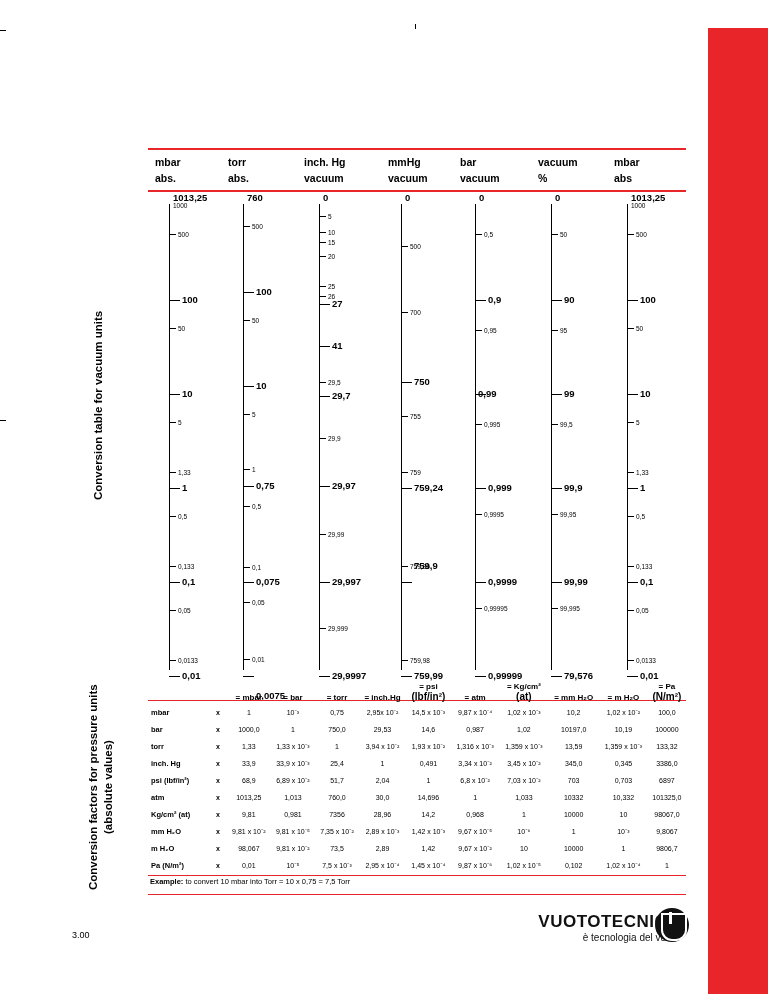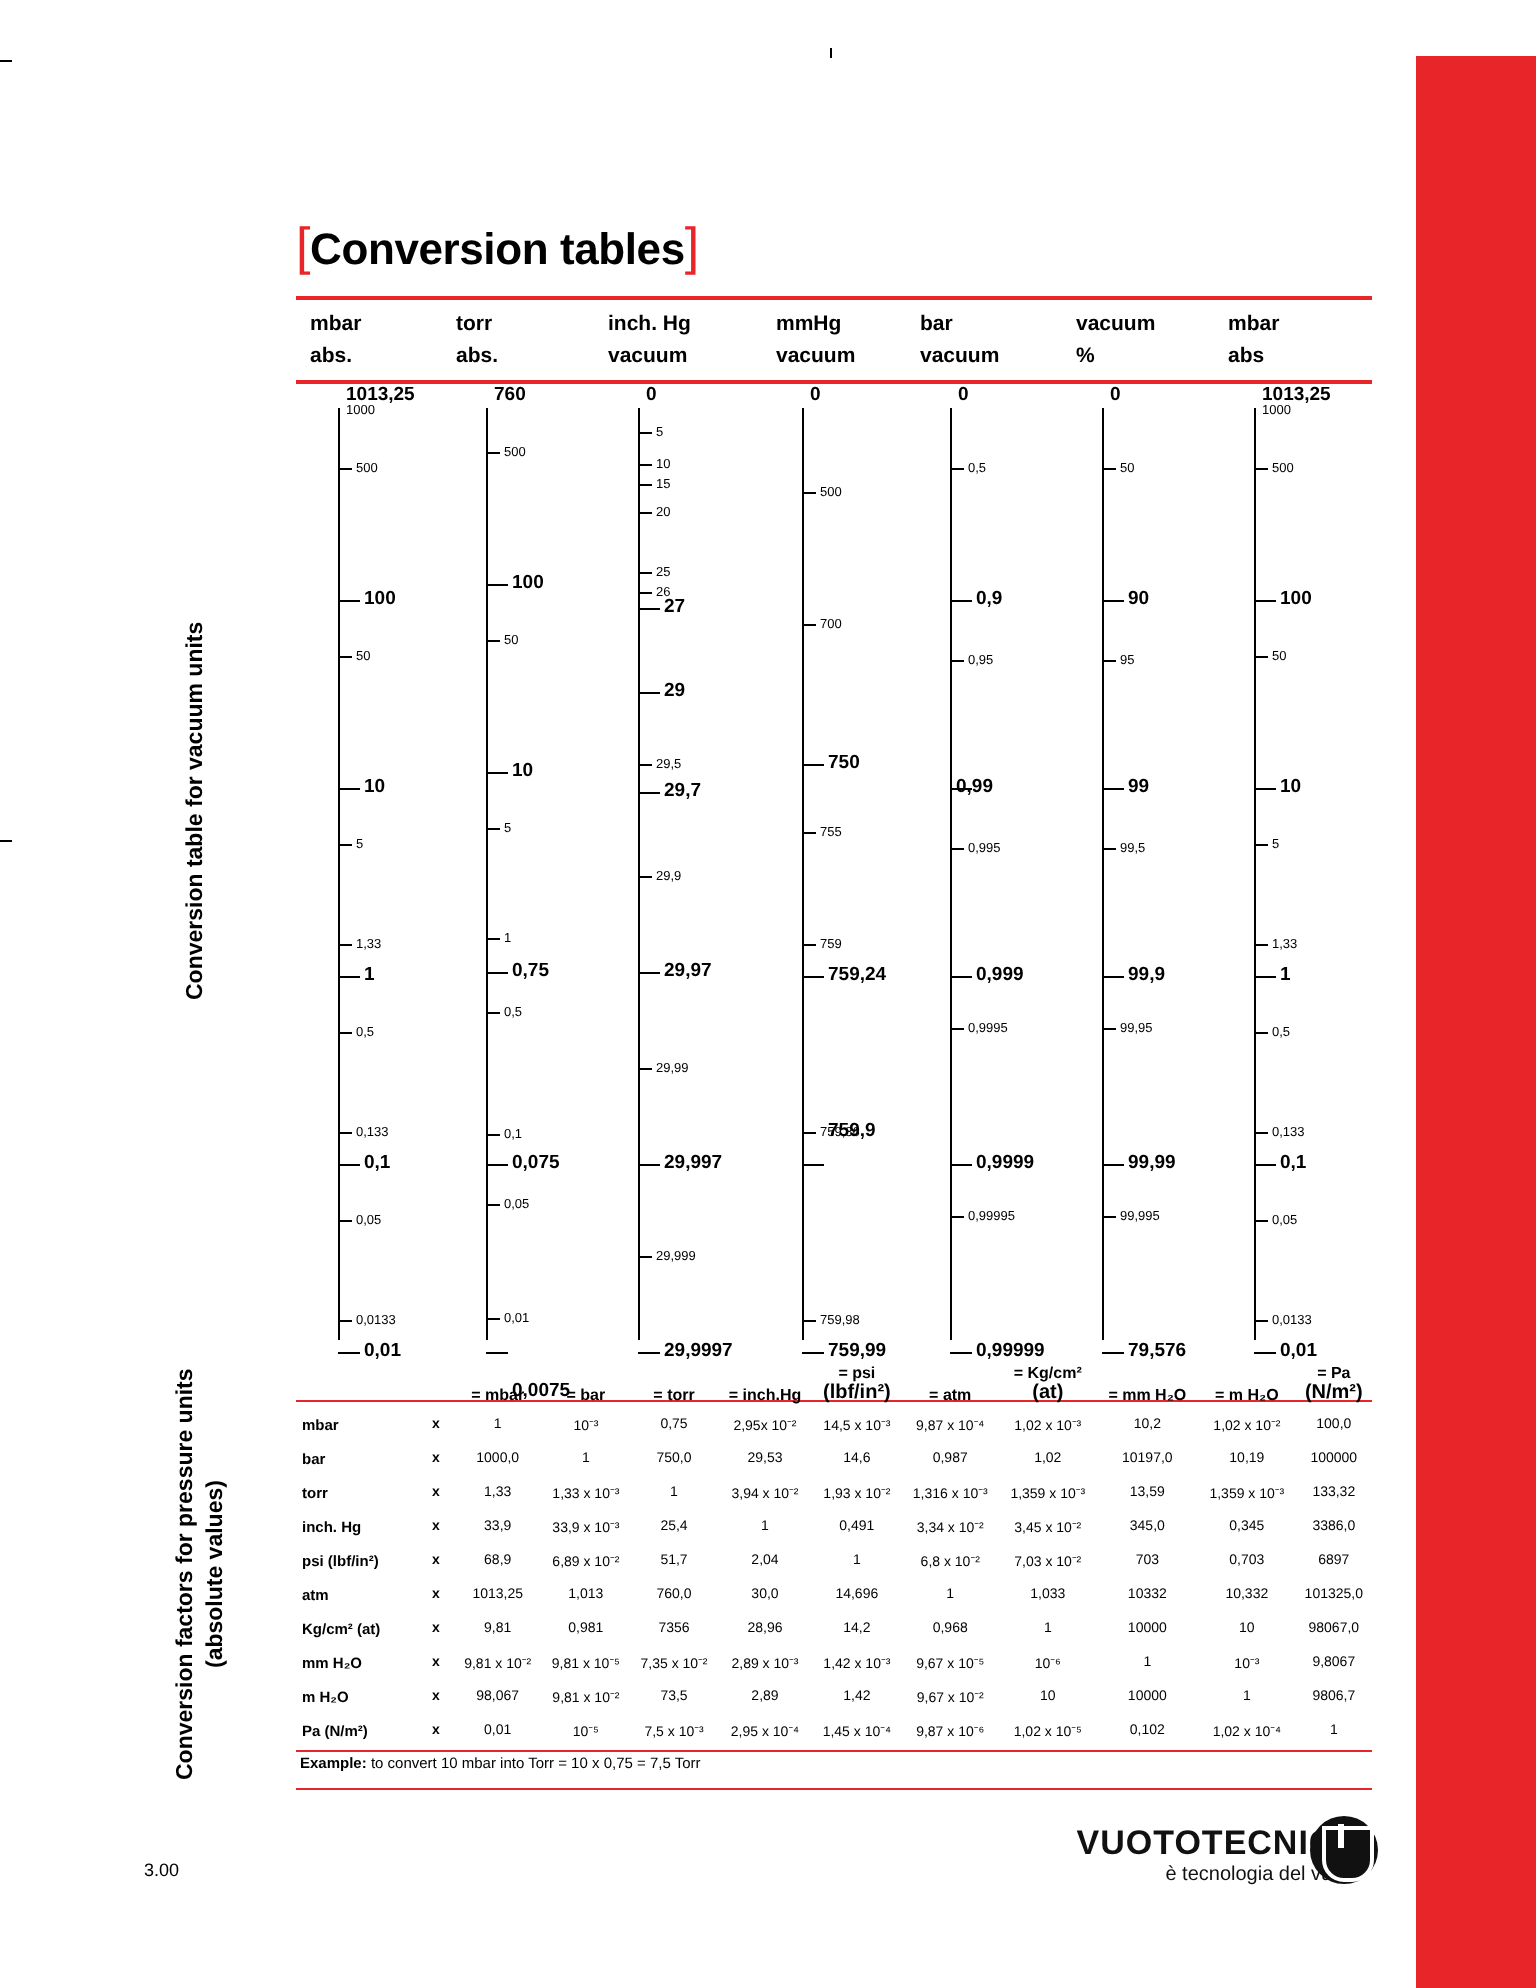--- a/index.html
+++ b/index.html
@@ -74,9 +74,6 @@
 
 <div class="page">
 
-  <div class="title">
-    <span class="brk">[</span><span>Conversion tables</span><span class="brk">]</span>
-  </div>
 
   <div class="vlabel" id="v1">Conversion table for vacuum units</div>
   <div class="vlabel" id="v2">Conversion factors for pressure units (absolute values)</div>

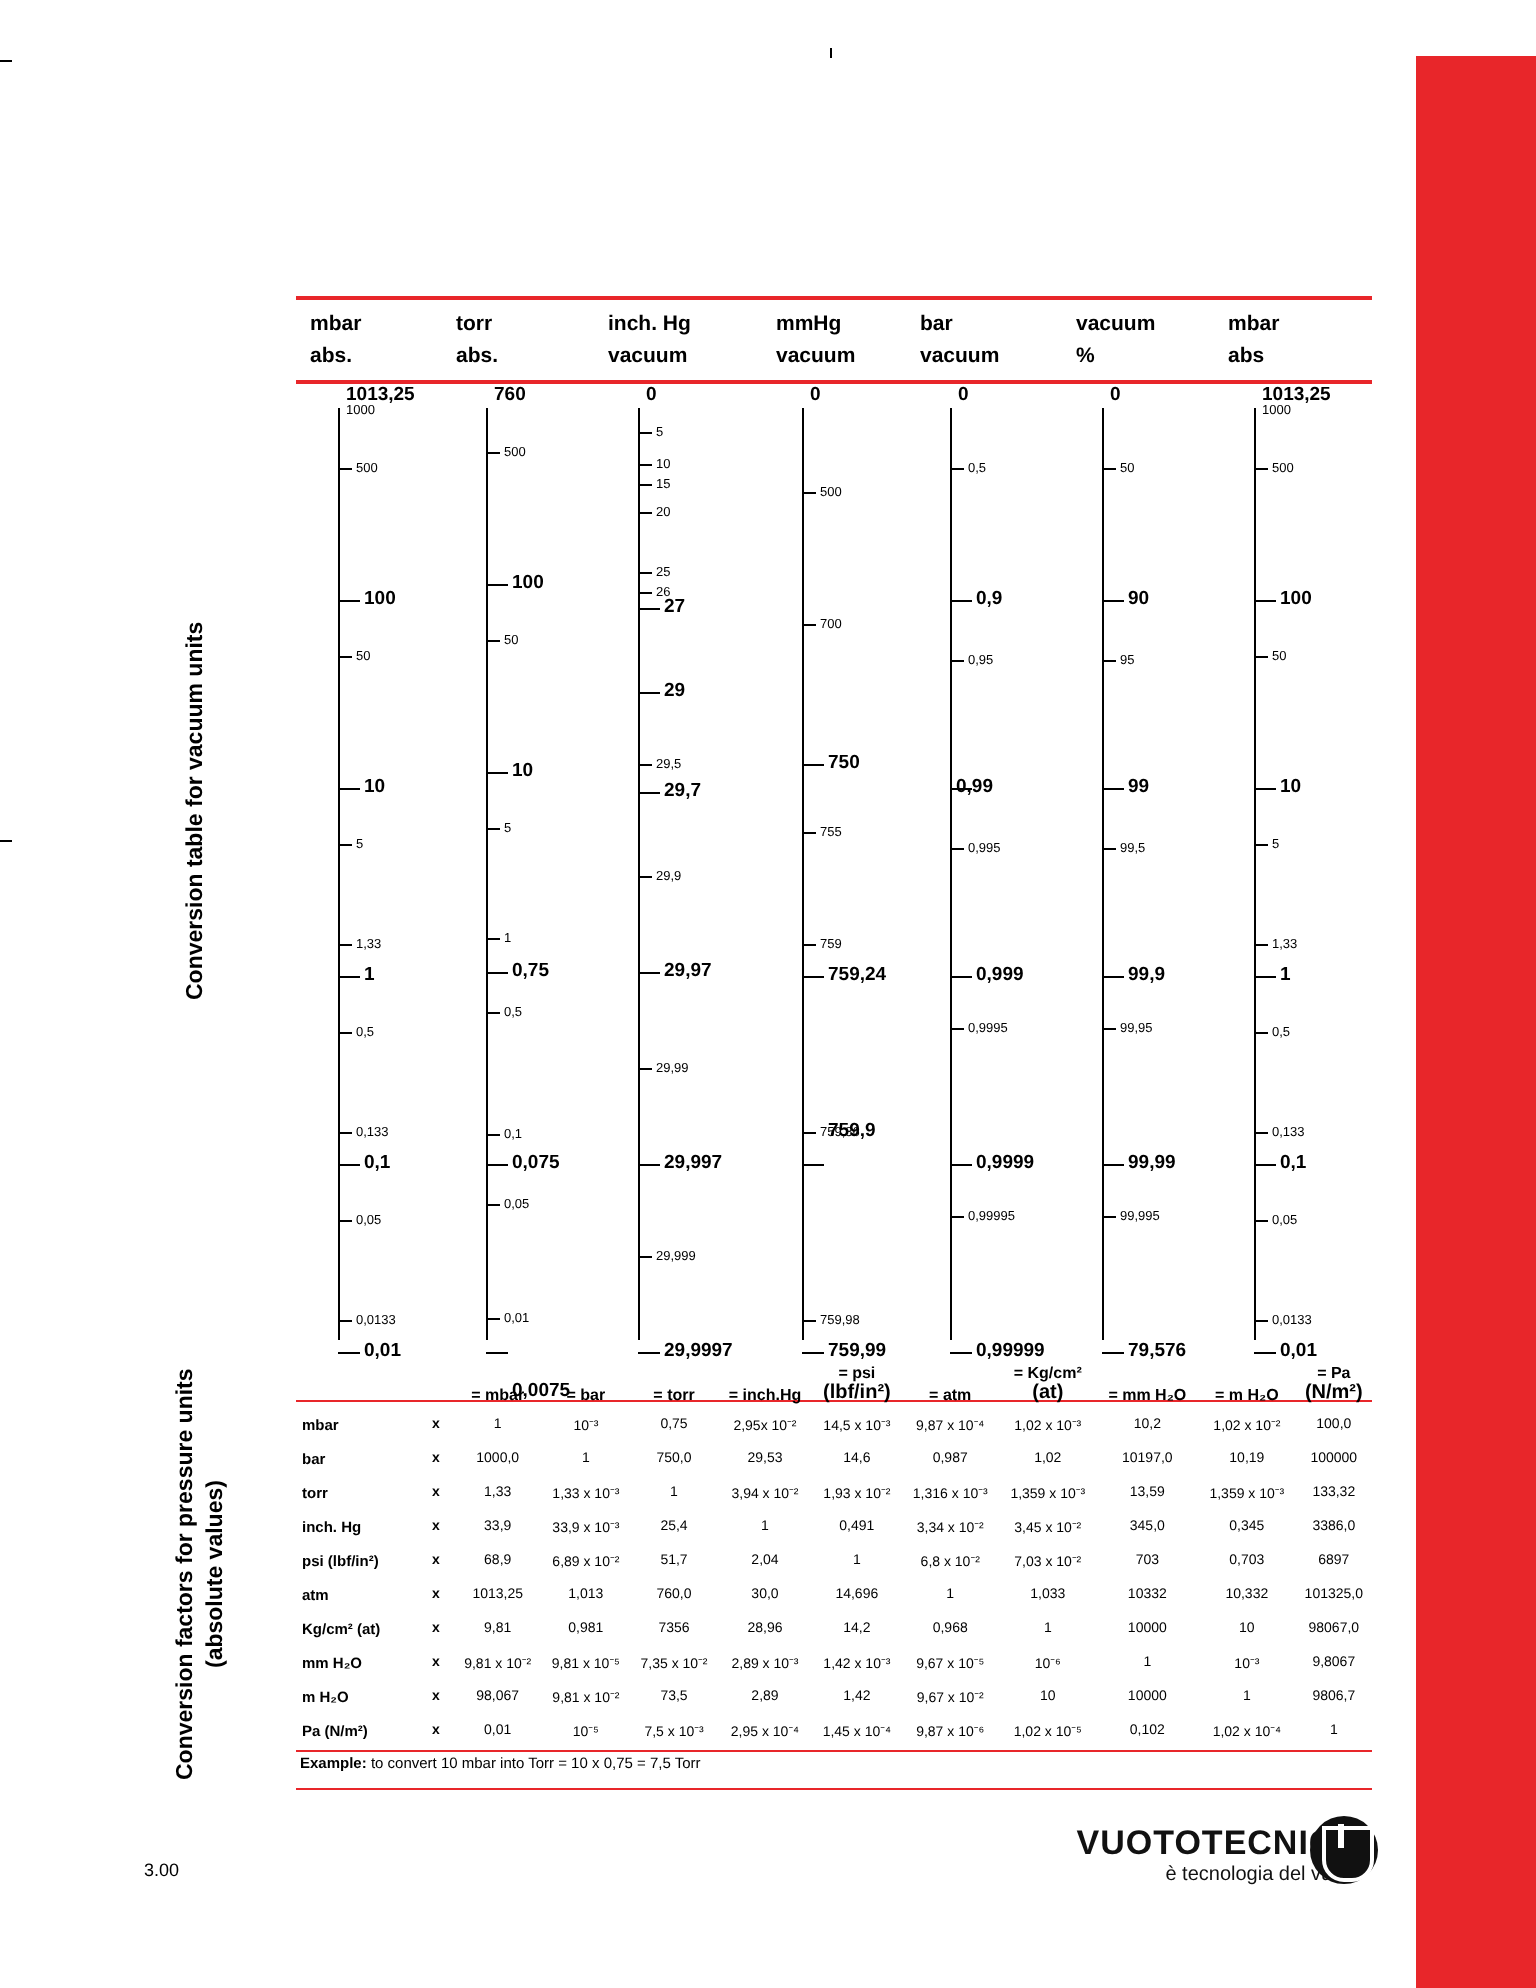--- a/index.html
+++ b/index.html
@@ -196,7 +196,7 @@
         <div class="tick tk-l" style="left: 9px; top: 108px;"></div>
         <div class="tlab b" style="left: 22px; top: 102px;">27</div>
         <div class="tick tk-l" style="left: 9px; top: 150px;"></div>
-        <div class="tlab b" style="left: 22px; top: 144px;">29</div>
+        <div class="tlab b" style="left: 22px; top: 144px;">41</div>
         <div class="tick tk-s" style="left: 9px; top: 186px;"></div>
         <div class="tlab" style="left: 18px; top: 183px;">29,5</div>
         <div class="tick tk-l" style="left: 9px; top: 200px;"></div>

